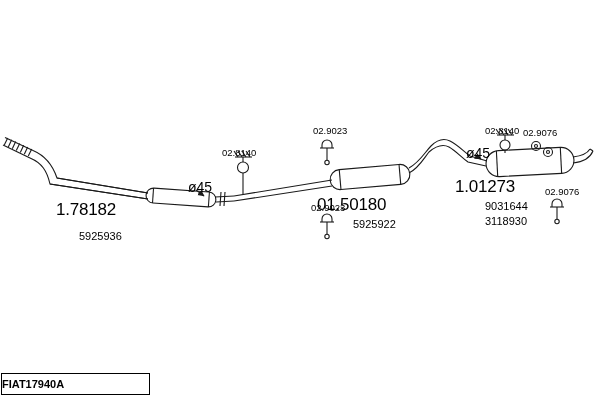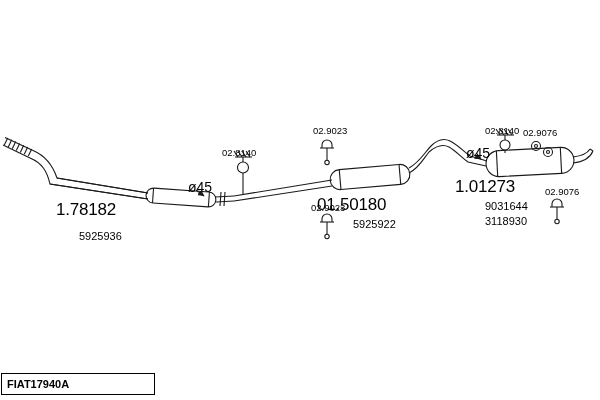--- a/index.html
+++ b/index.html
@@ -16,7 +16,7 @@
   .code-box{
     position:absolute;left:1px;top:373px;width:147px;height:20px;
     border:1px solid #000;font-size:11px;font-weight:bold;
-    line-height:20px;padding-left:5px;background:#fff;
+    line-height:20px;background:#fff;
   }
 </style>
 </head>

